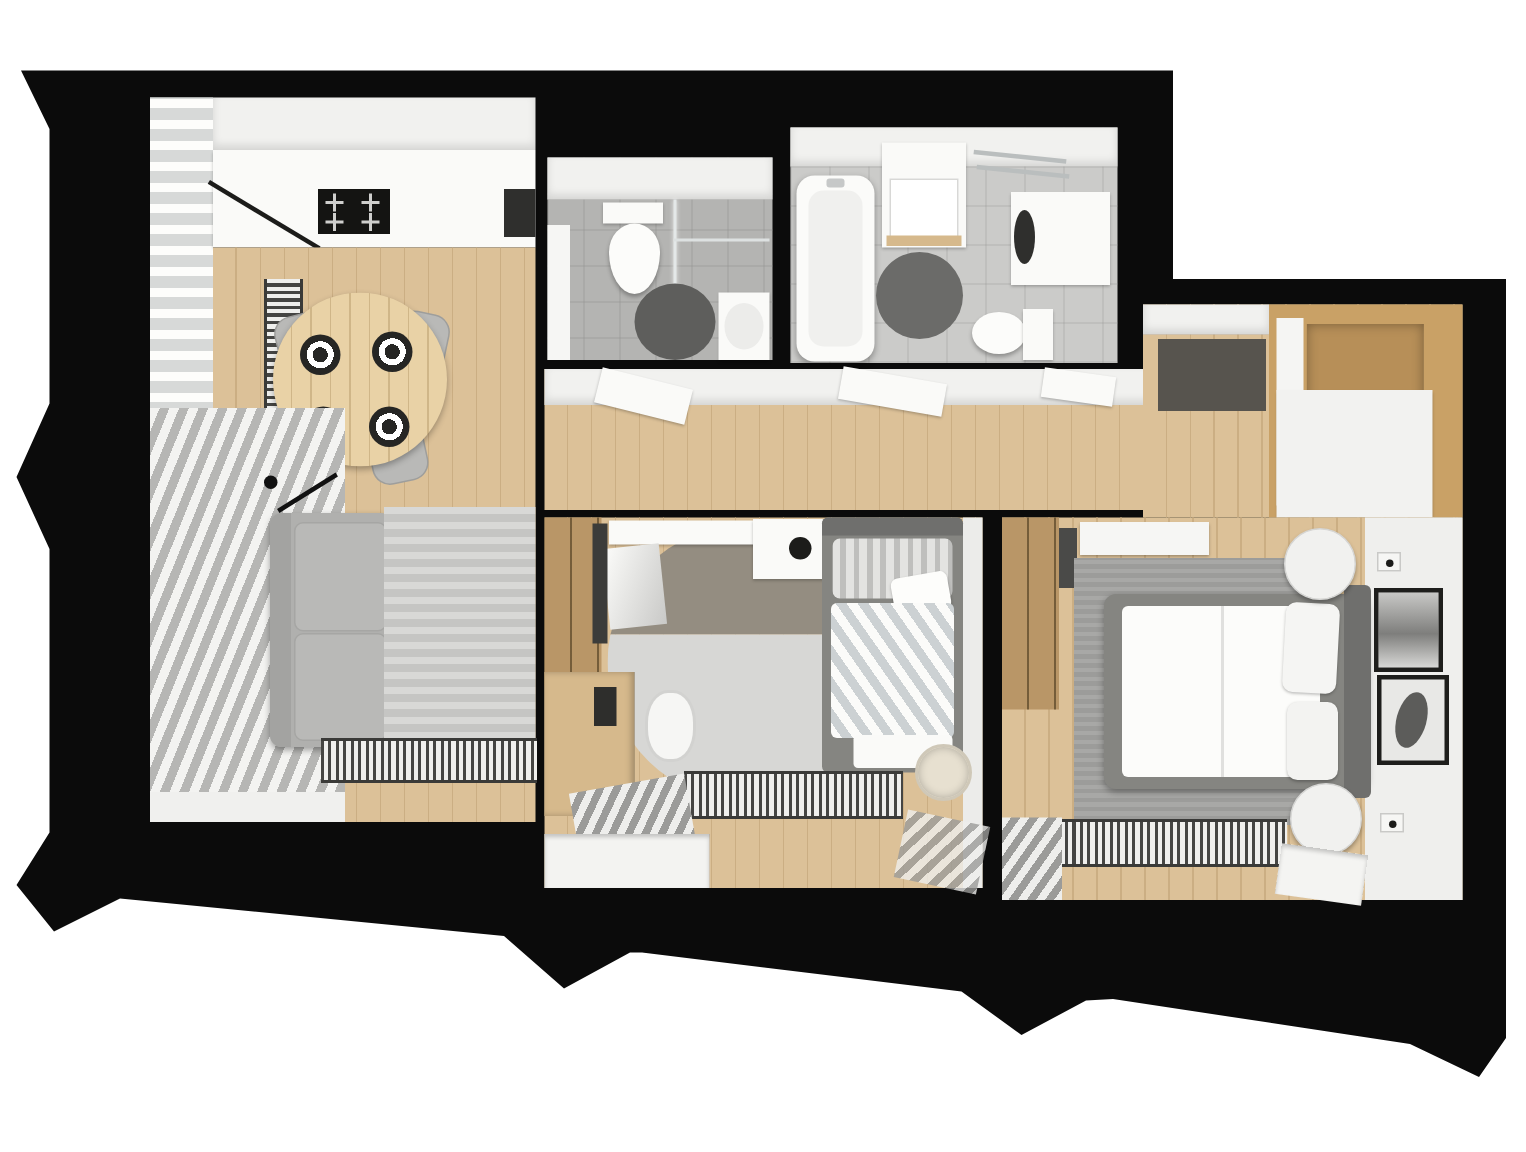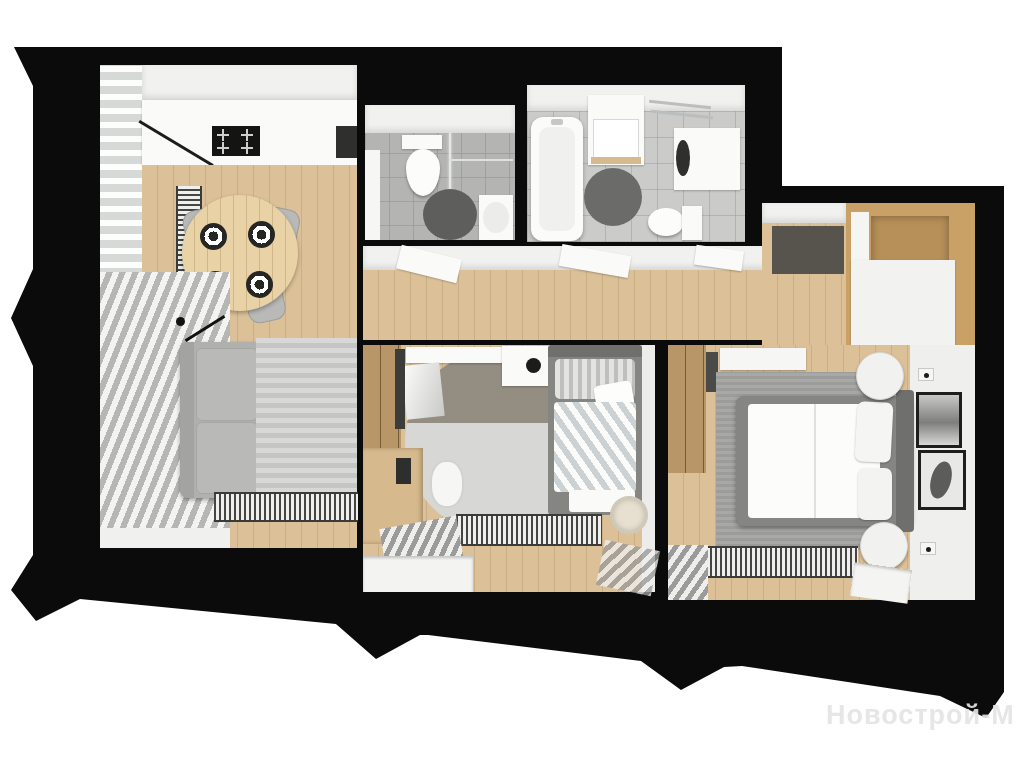--- a/index.html
+++ b/index.html
@@ -217,7 +217,6 @@
     <div class="abs" style="left:184px;top:221px;width:58px;height:34px;background:#f4f4f2;transform:rotate(8deg);box-shadow:inset 0 2px 3px rgba(0,0,0,.2);"></div>
   </div>
 
-  <div id="watermark" class="abs" style="left:826px;top:700px;">Новострой-М</div>
 </div>
 
 </body></html>

